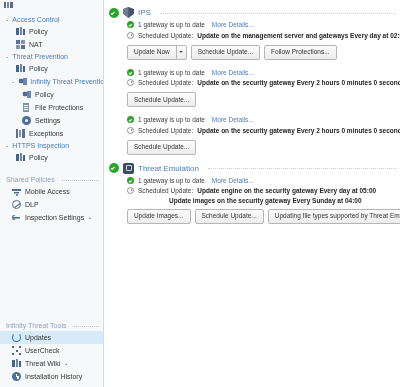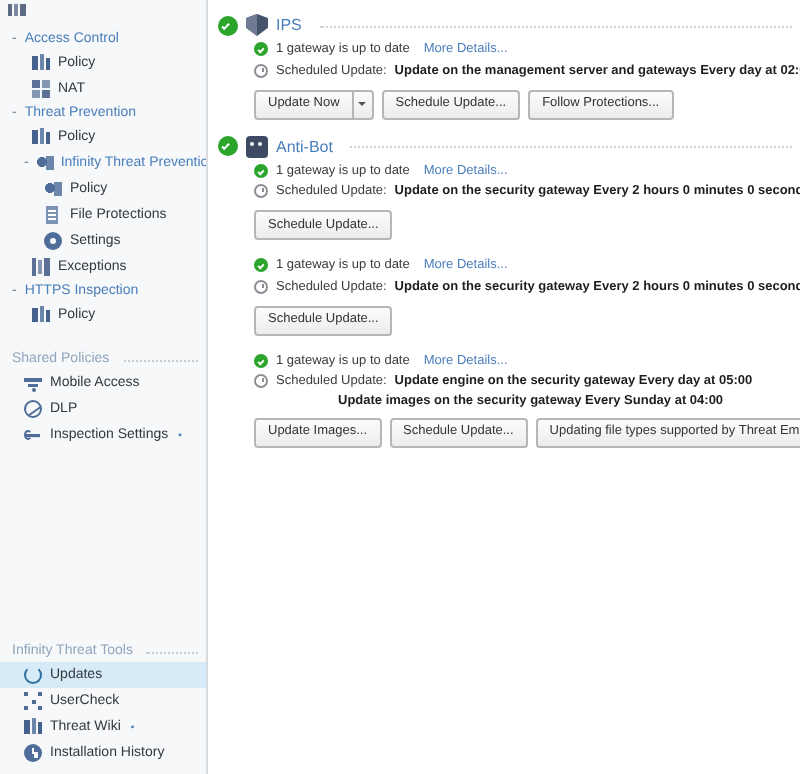--- a/index.html
+++ b/index.html
@@ -344,12 +344,6 @@
     </div>
 
     <div class="card">
-      <div class="card-head">
-        <span class="chk"></span>
-        <span class="blade bl-bot"></span>
-        <span class="card-title">Anti-Bot</span>
-        <span class="hdotline"></span>
-      </div>
       <div class="rows">
         <div class="row">
           <span class="mini-chk"></span>

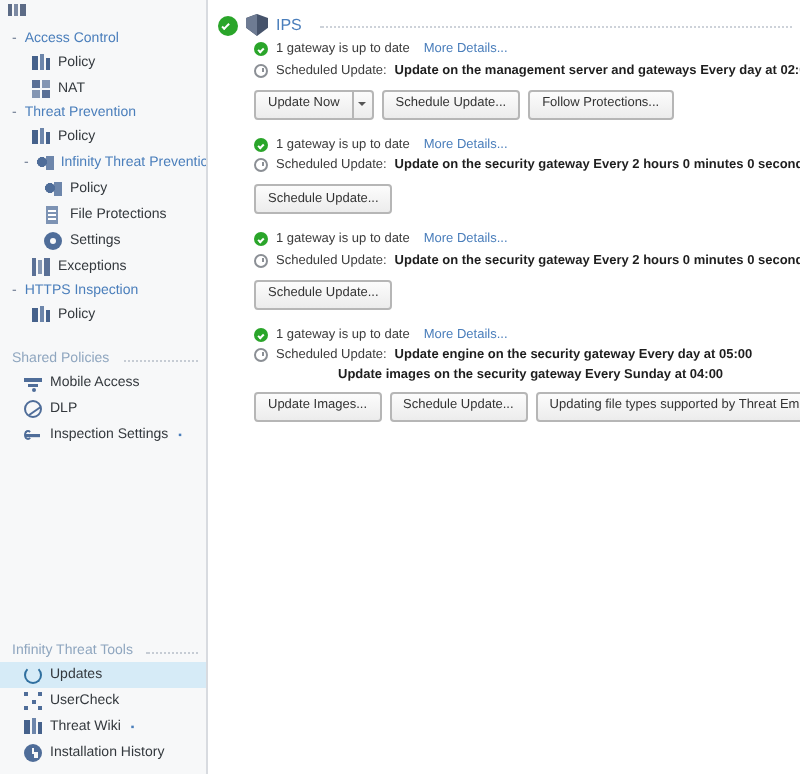--- a/index.html
+++ b/index.html
@@ -380,6 +380,12 @@
     </div>
 
     <div class="card">
+      <div class="card-head">
+        <span class="chk"></span>
+        <span class="blade bl-te"></span>
+        <span class="card-title">Threat Emulation</span>
+        <span class="hdotline"></span>
+      </div>
       <div class="rows">
         <div class="row">
           <span class="mini-chk"></span>

